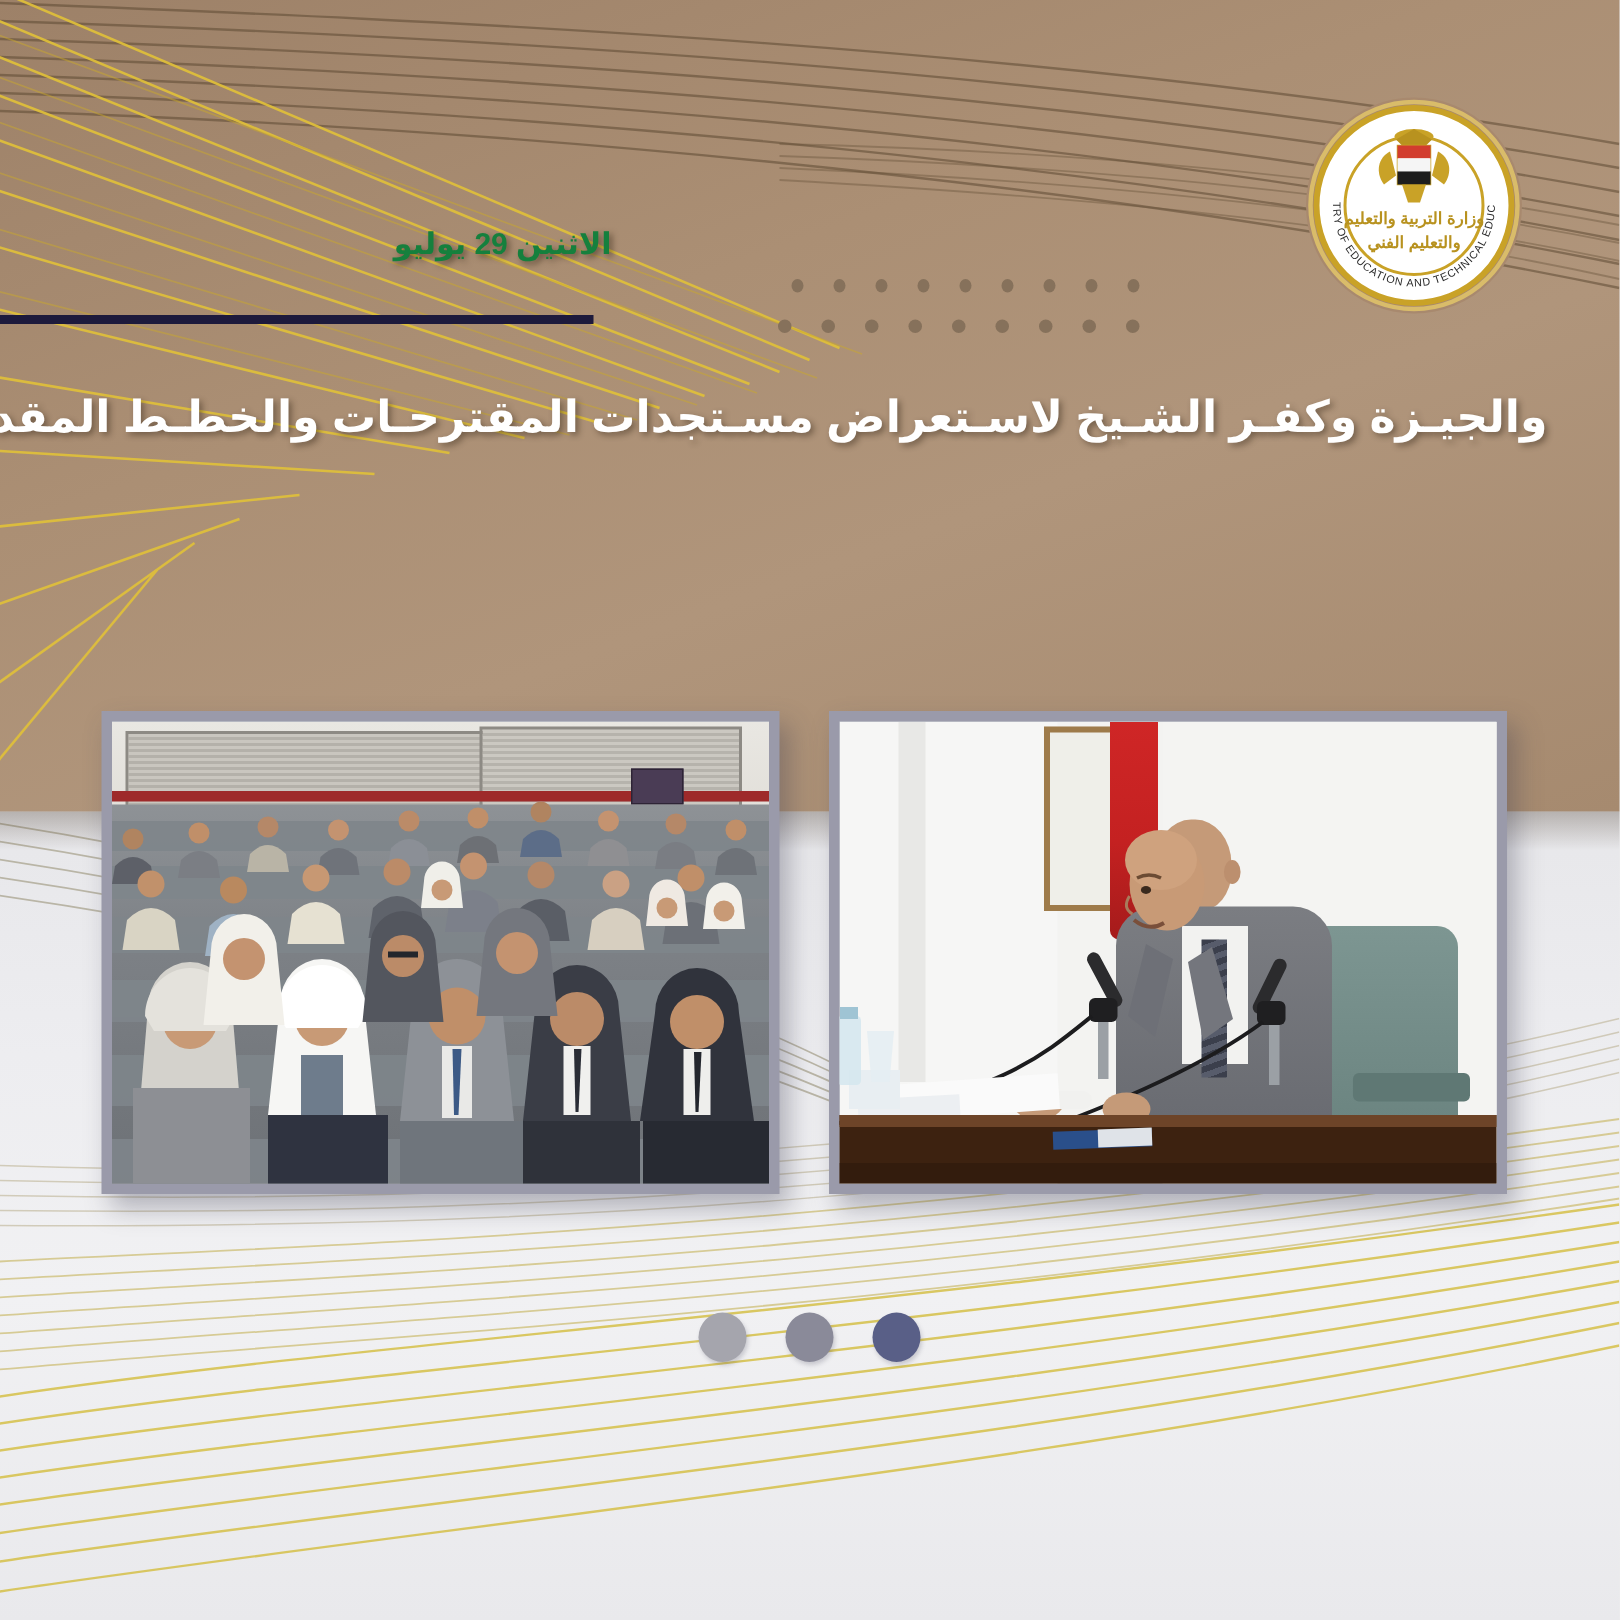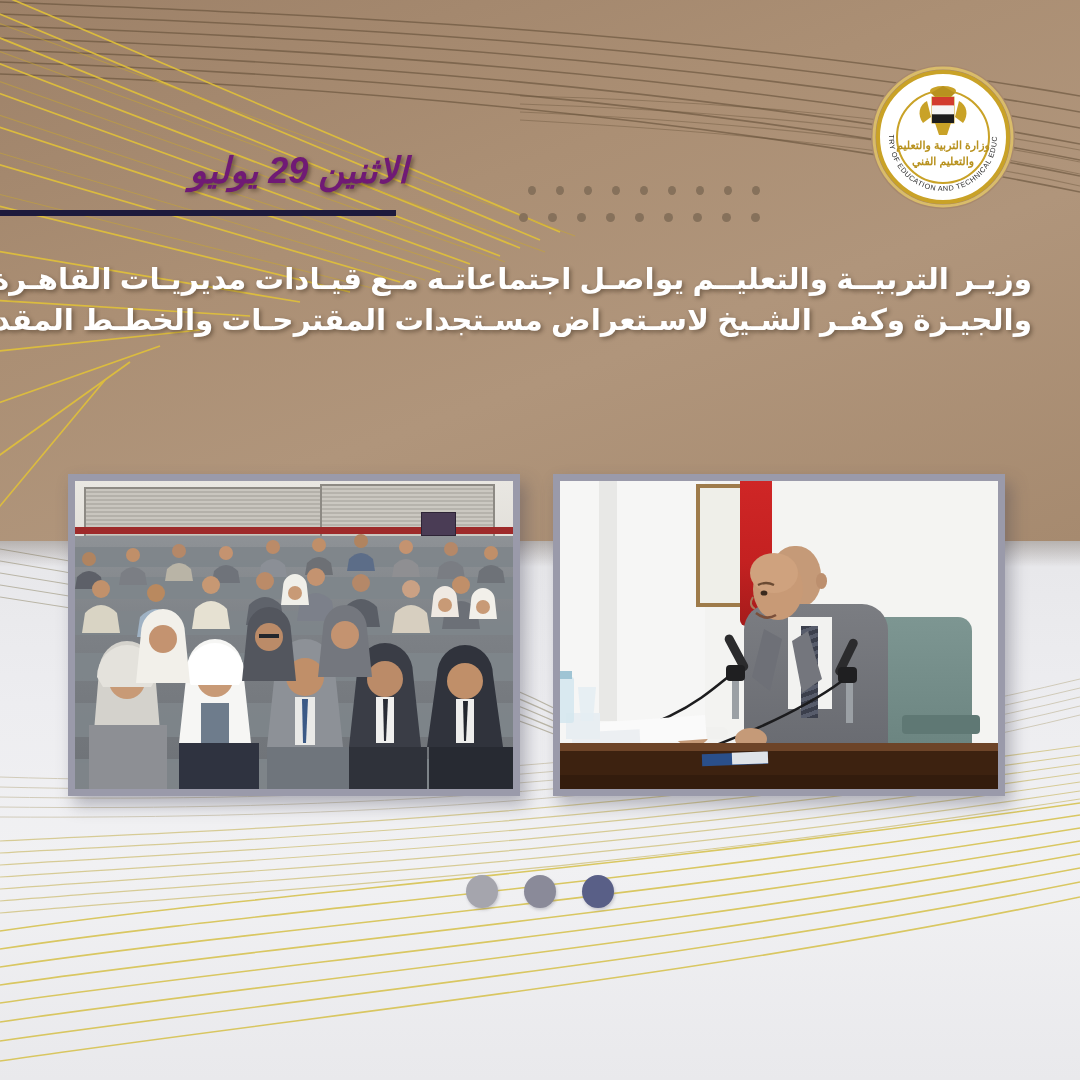--- a/index.html
+++ b/index.html
@@ -48,9 +48,9 @@
     white-space:nowrap;
   }
   .date-text{
-    font-size:36px; font-weight:bold; color:#701a75;
+    font-size:20px; font-weight:bold; color:#15803d;
     text-shadow:2px 2px 4px rgba(50,35,20,0.55);
-    letter-spacing:0px; direction:rtl;font-style:italic;
+    letter-spacing:0px; direction:rtl;
   }
   .date-underline{
     position:absolute; left:0; top:210px; width:396px; height:6px;

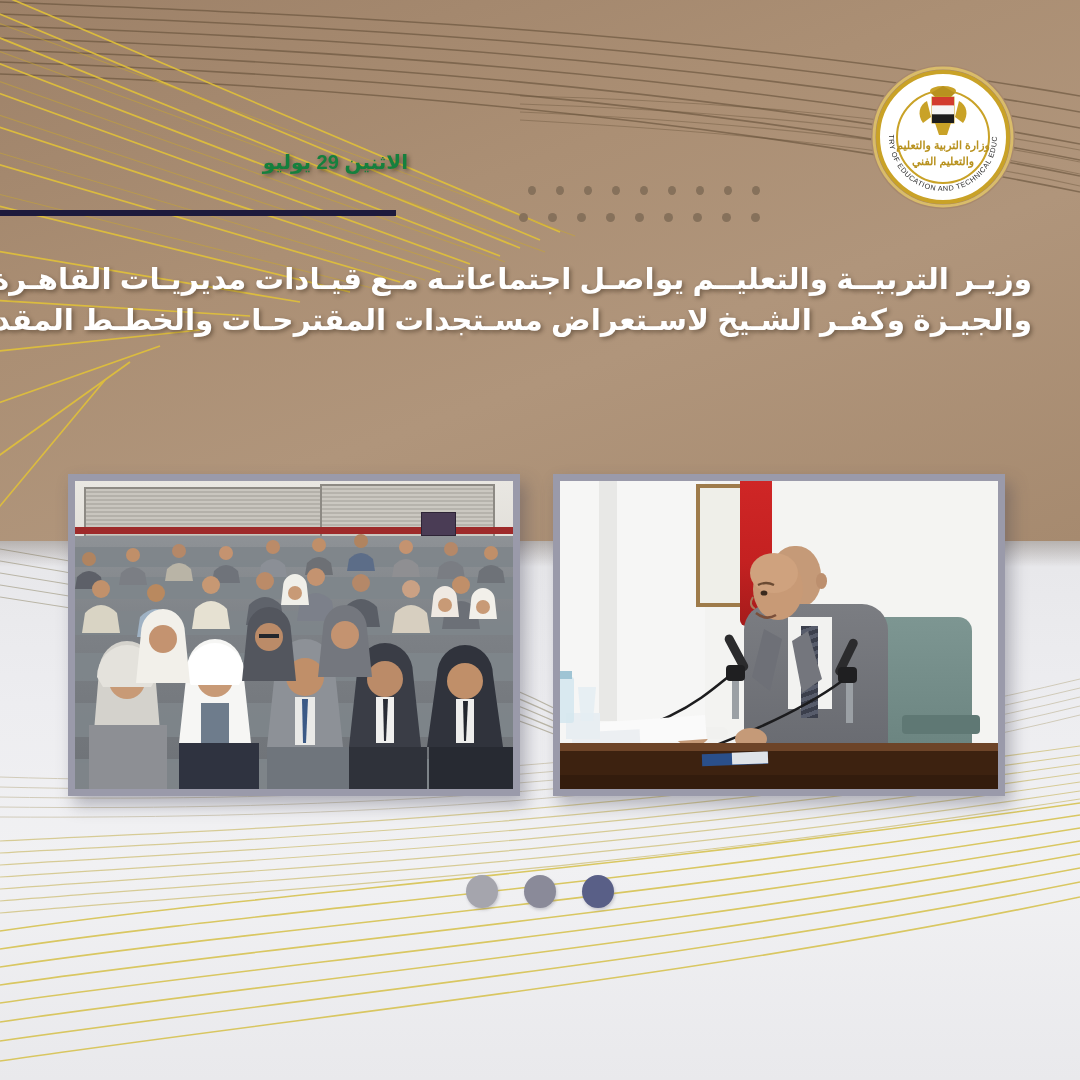--- a/index.html
+++ b/index.html
@@ -349,7 +349,6 @@
   </div>
 
   <div class="headline">
-    <div class="ln l1">وزيـر التربيــة والتعليــم يواصـل اجتماعاتـه مـع قيـادات مديريـات القاهـرة</div>
     <div class="ln l2">والجيـزة وكفـر الشـيخ لاسـتعراض مسـتجدات المقترحـات والخطـط المقدمـة</div>
   </div>
 

